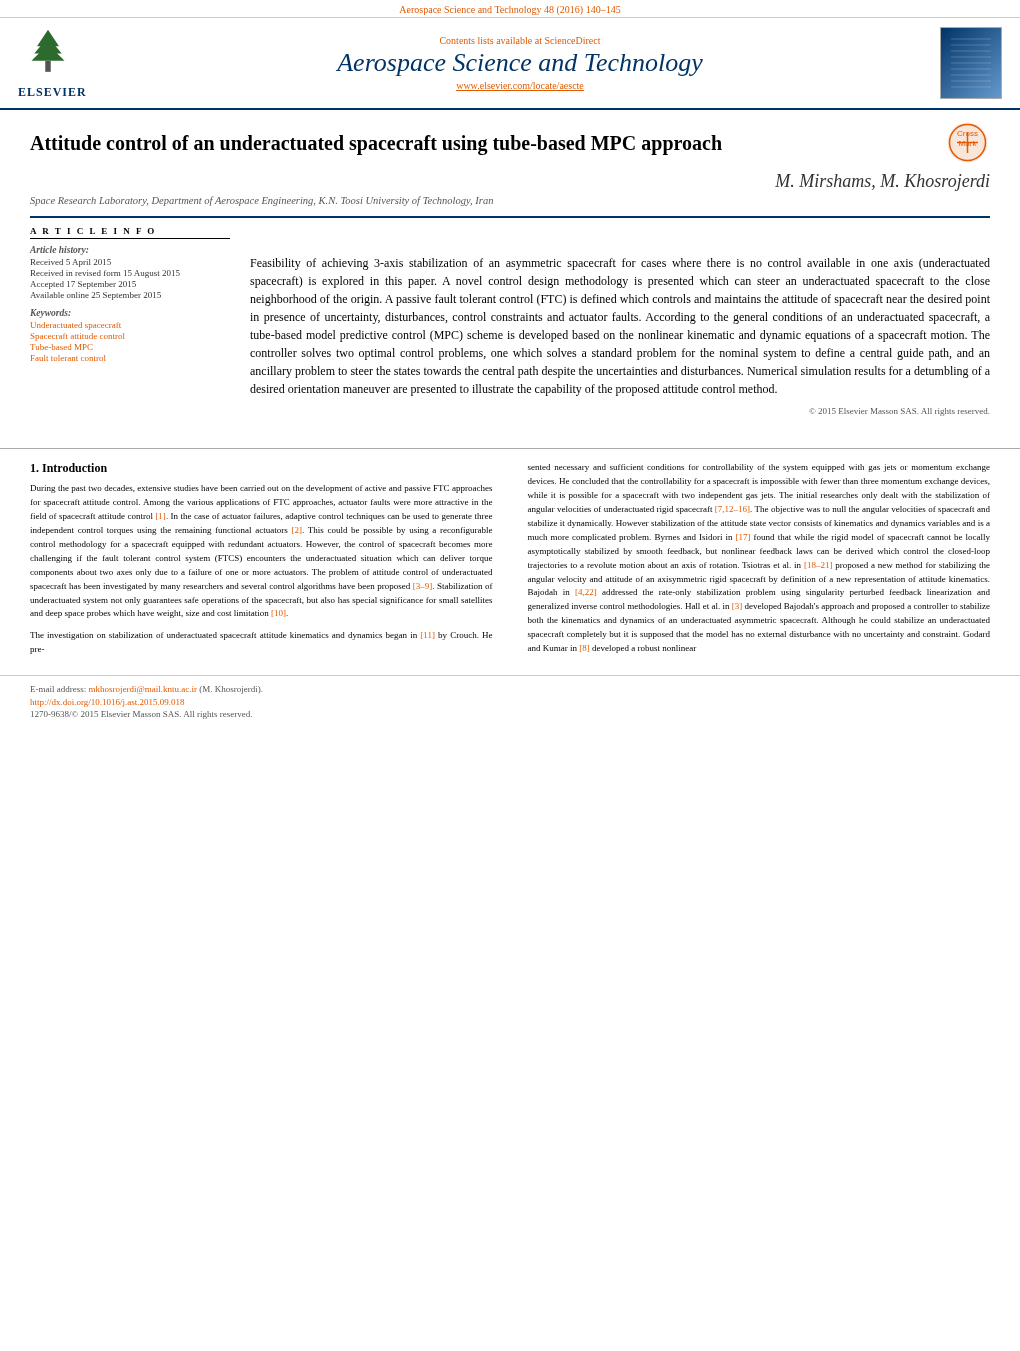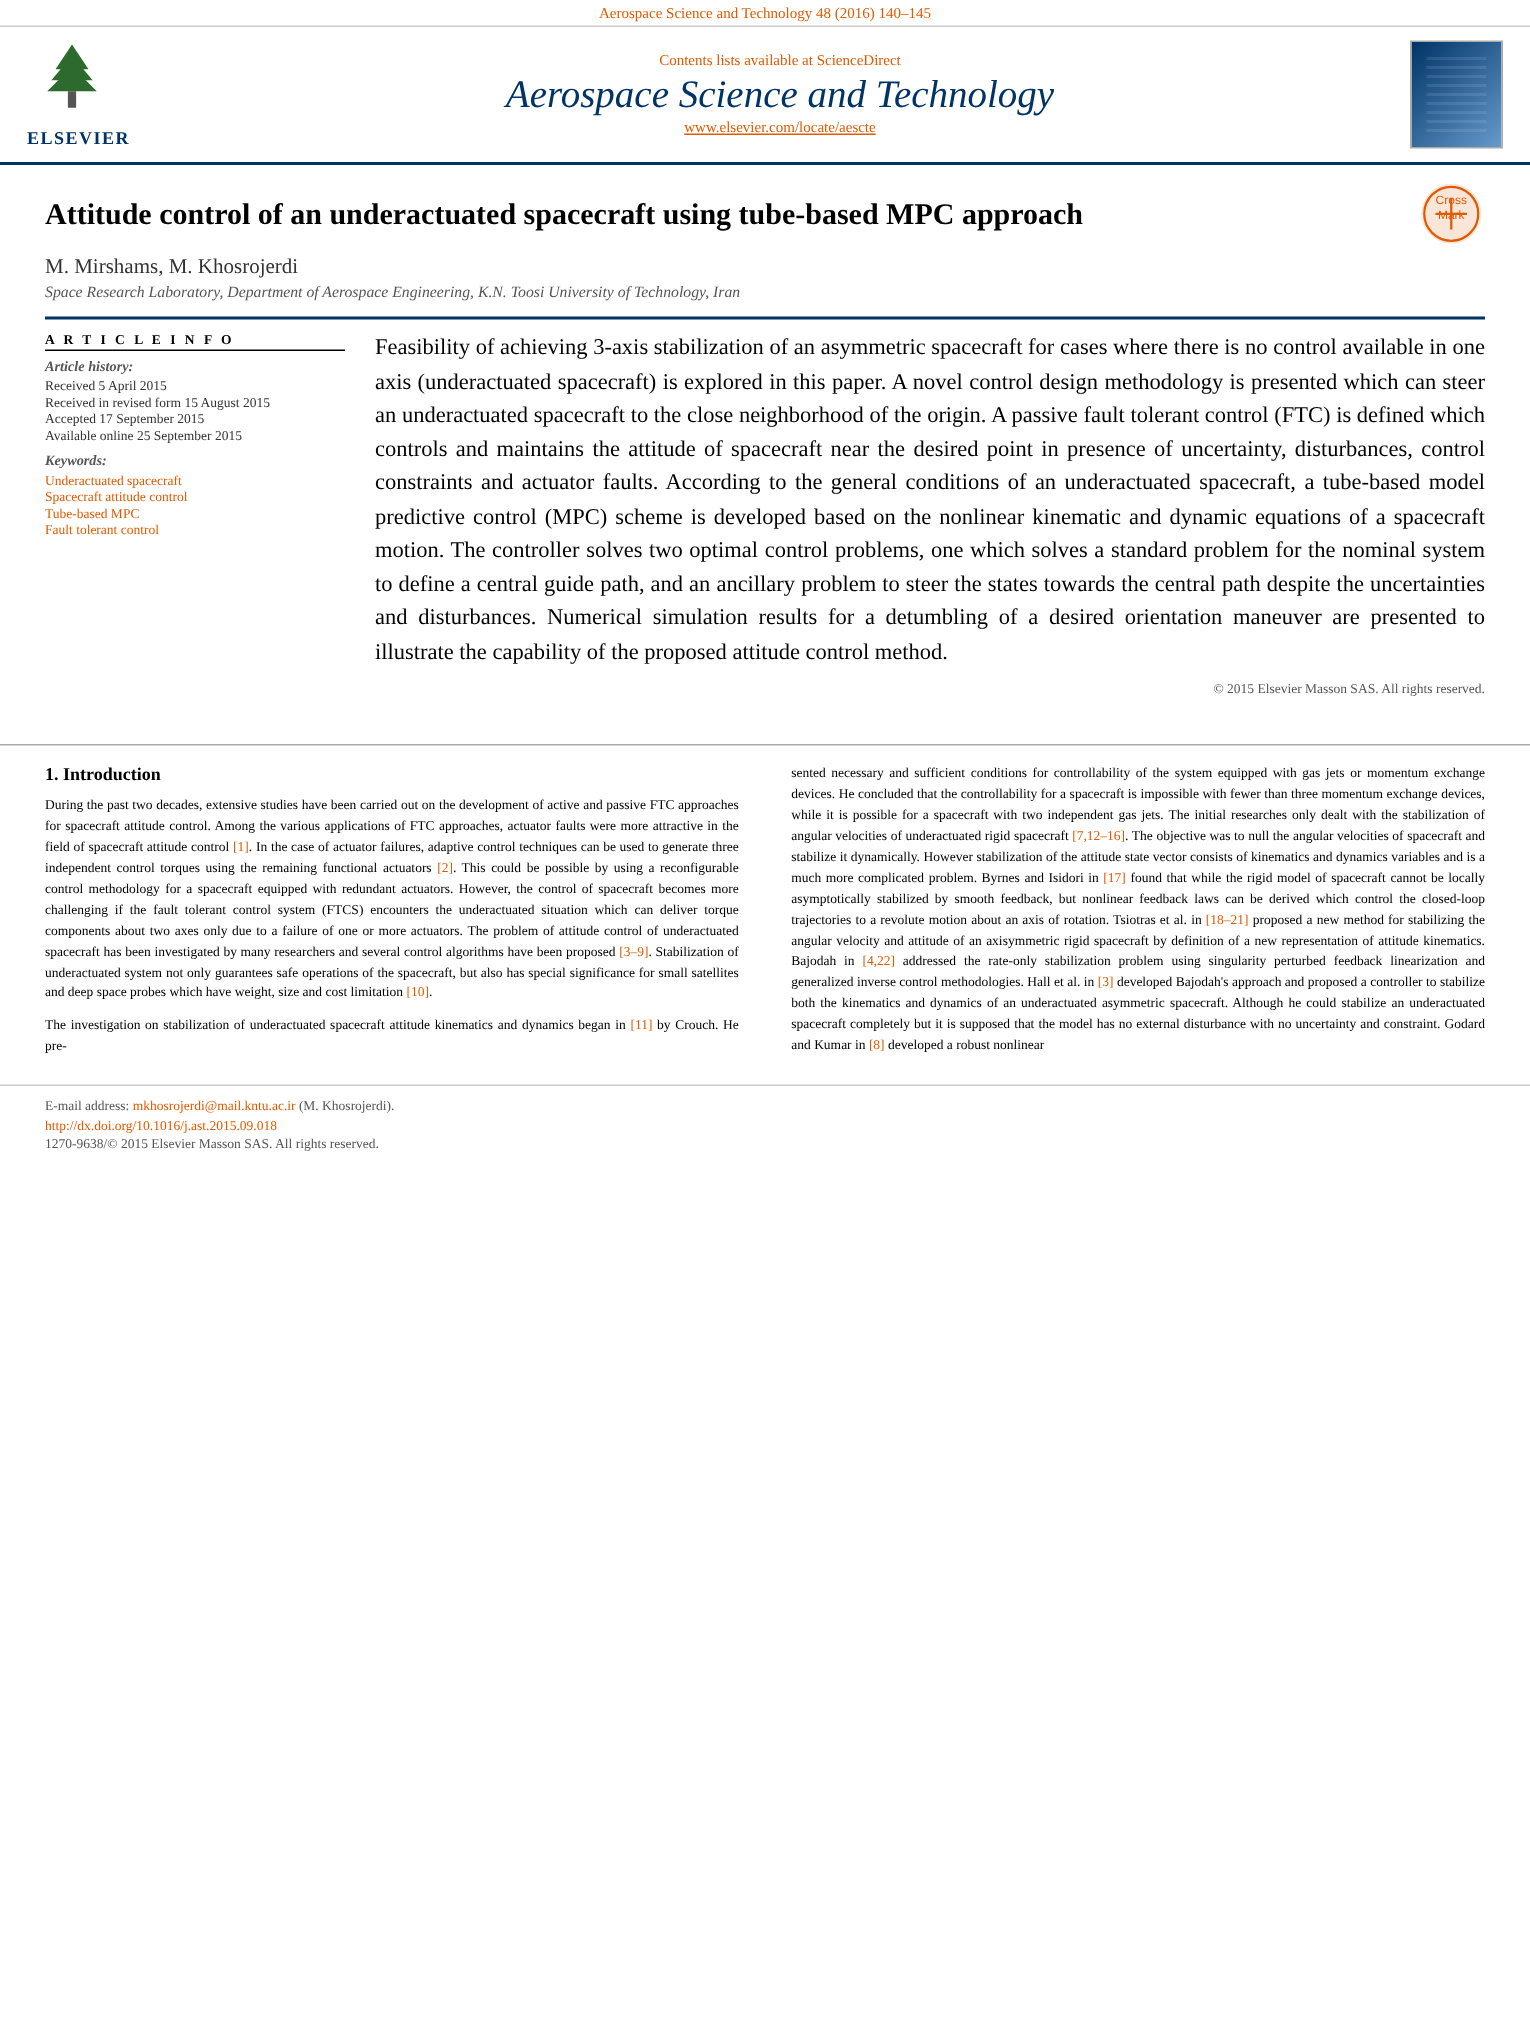--- a/index.html
+++ b/index.html
@@ -113,9 +113,11 @@
     }
 
     .article-authors {
-      font-size: 14px;
+      font-size: 18px;
       color: #333;
       margin-bottom: 3px;
+      font-style: italic;
+      text-align: right;
     }
     .article-affiliation {
       font-size: 10.5px;

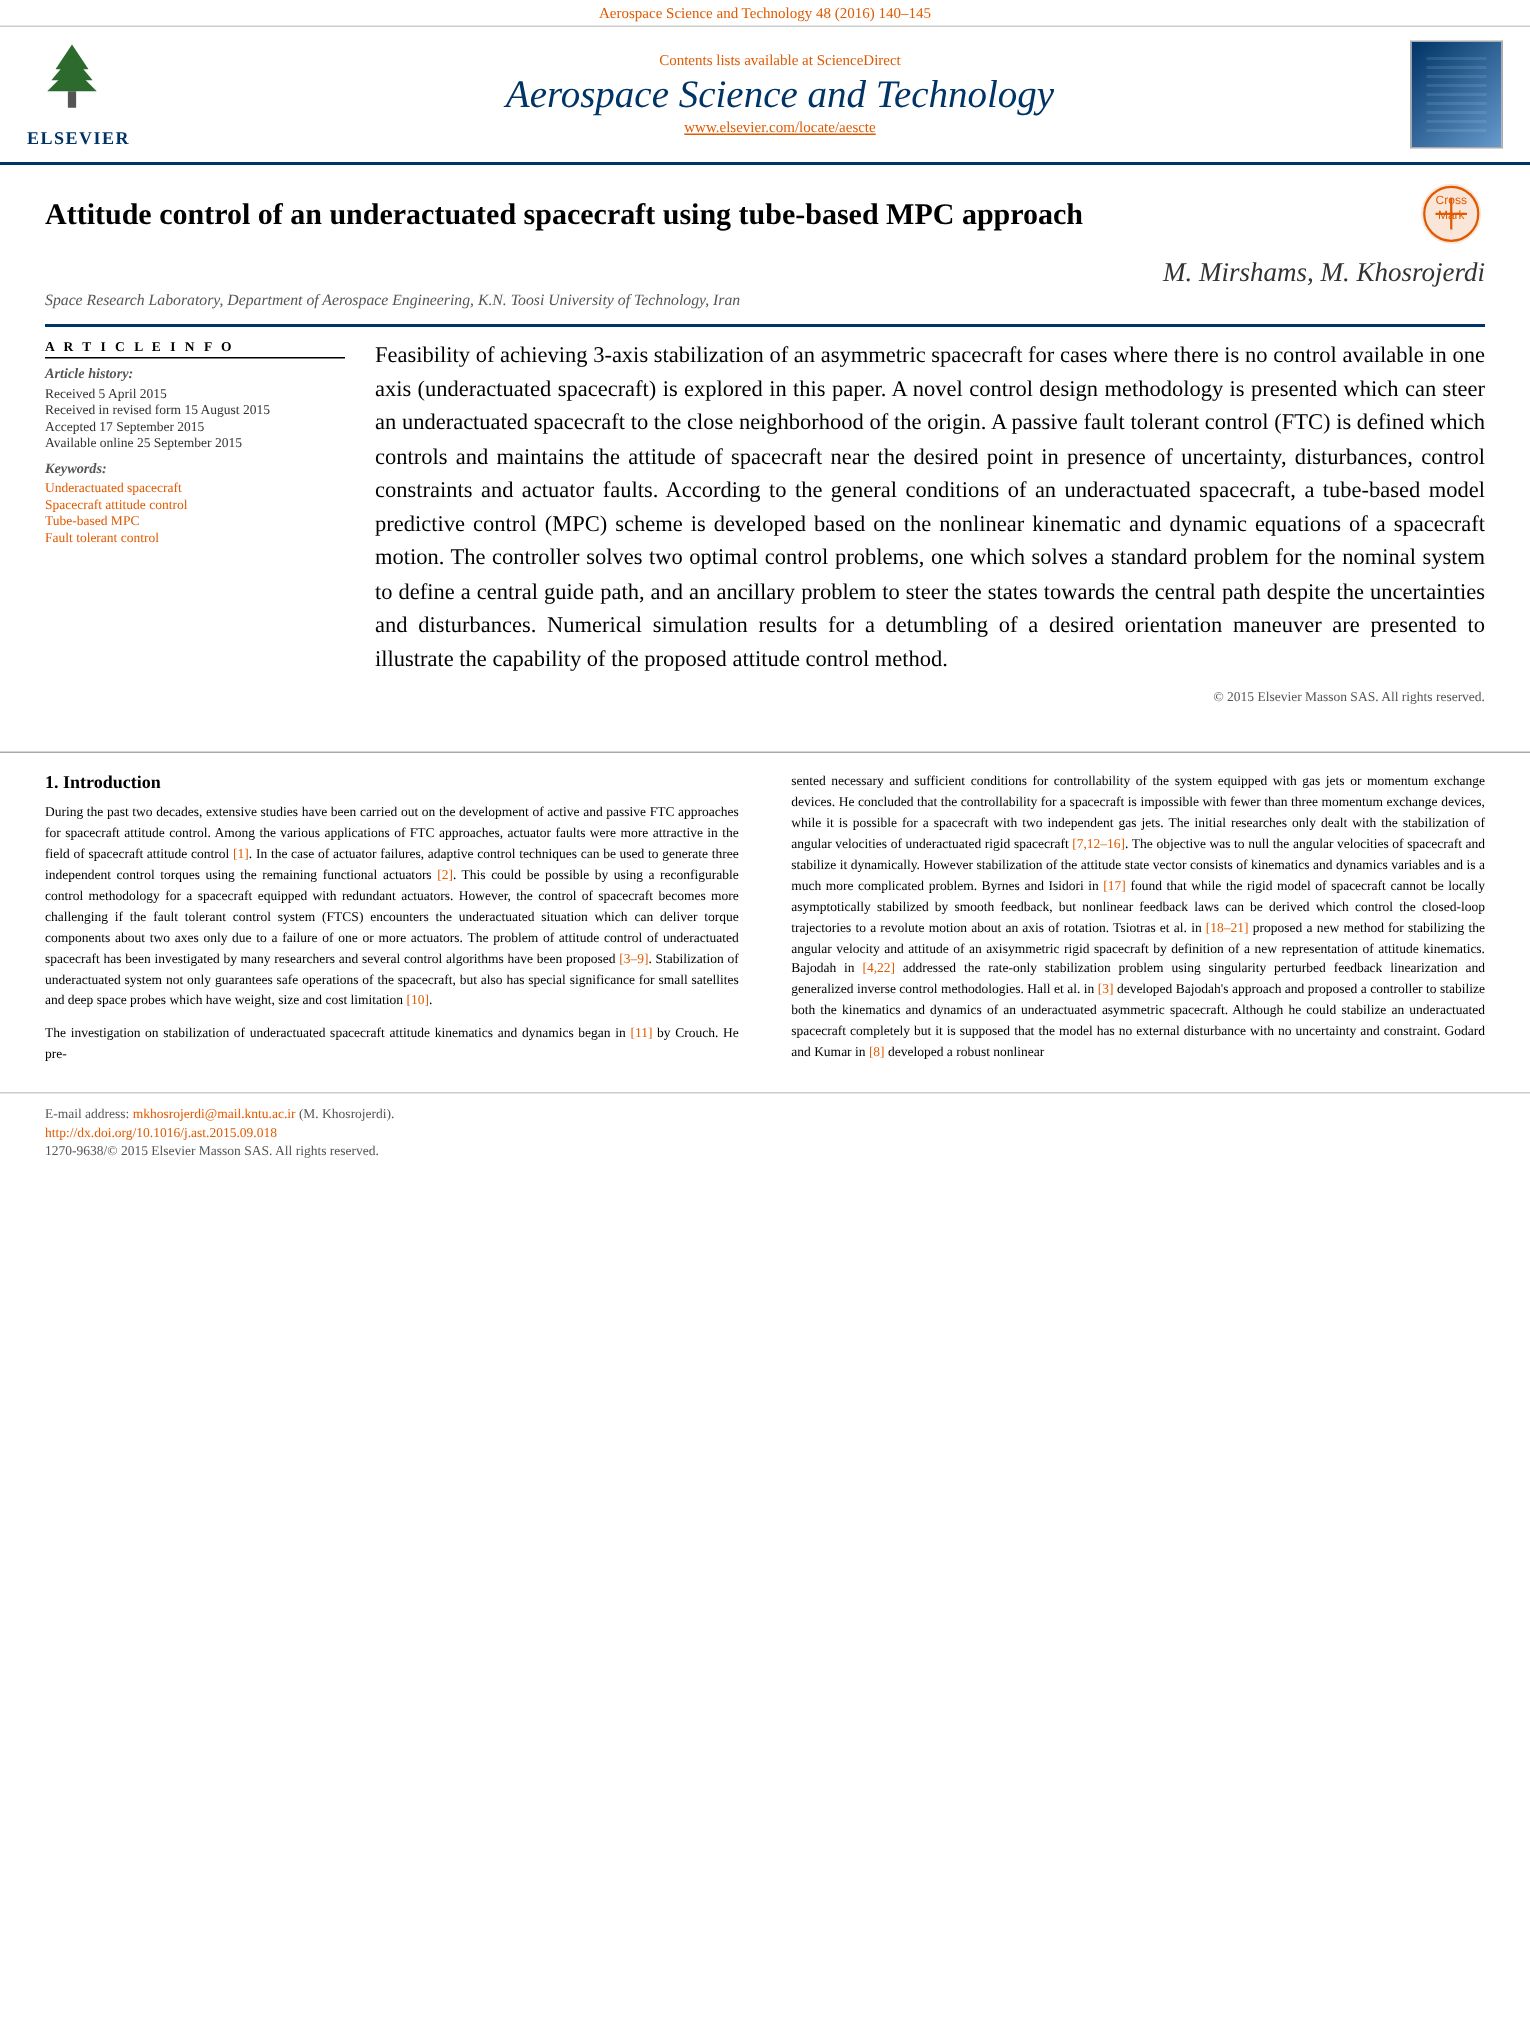--- a/index.html
+++ b/index.html
@@ -180,10 +180,11 @@
     }
 
     .abstract-text {
-      font-size: 15px;
+      font-size: 12px;
       line-height: 1.5;
       color: #000;
       text-align: justify;
+      margin-top: 28px;
     }
 
     .copyright-line {

